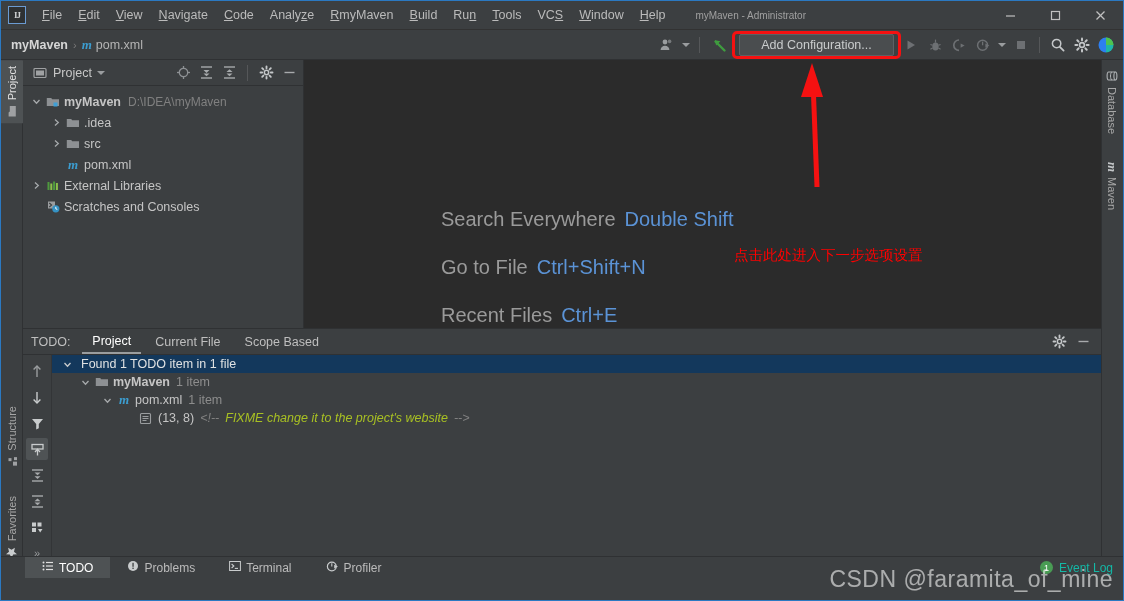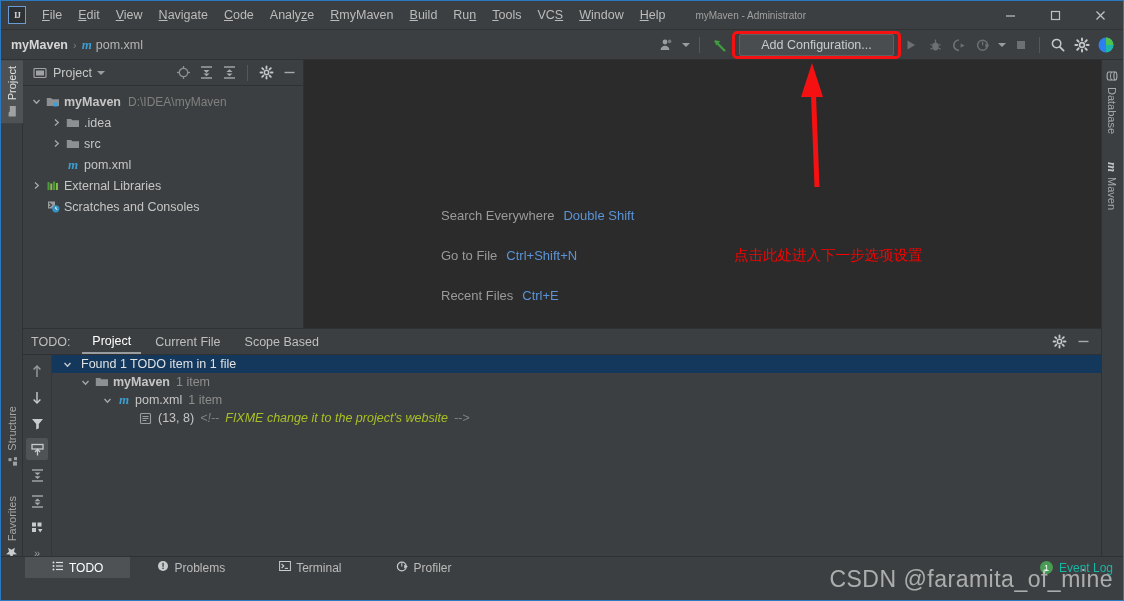--- a/index.html
+++ b/index.html
@@ -144,7 +144,7 @@
     background: #2b2b2b; overflow: hidden;
   }
   .tips { position: absolute; left: 137px; top: 148px; }
-  .tip-row { display: flex; align-items: center; margin-bottom: 25px; font-size: 13px; }
+  .tip-row { display: flex; align-items: center; margin-bottom: 25px; font-size: 20px; }
   .tip-label { color: #9a9a9a; }
   .tip-key { color: #5b93d6; margin-left: 9px; }
   .annot-text {

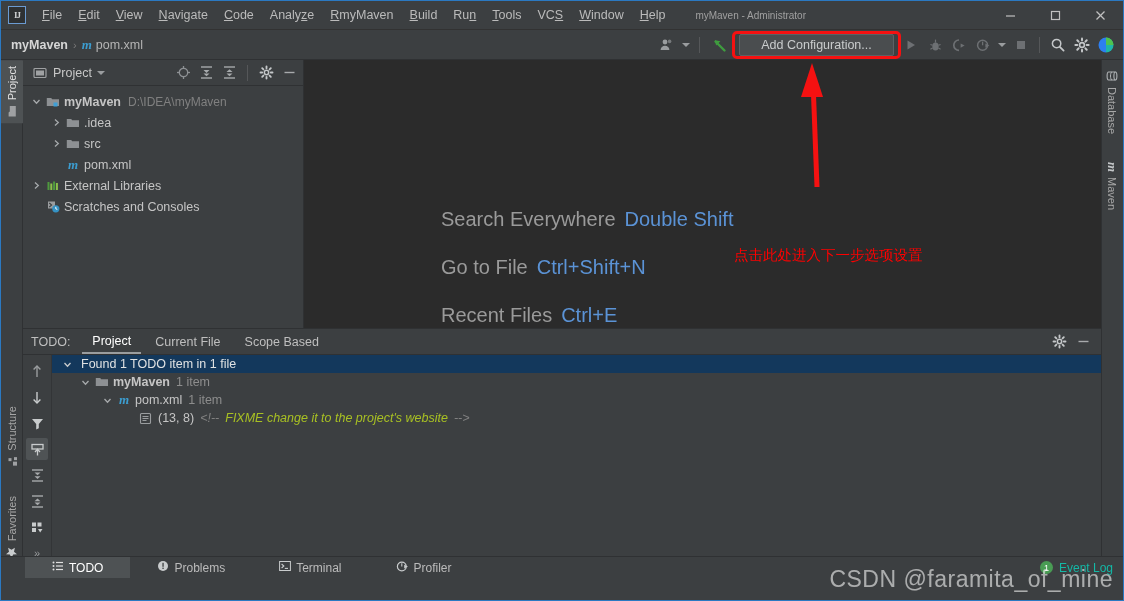--- a/index.html
+++ b/index.html
@@ -195,7 +195,7 @@
   }
   .btab {
     display: flex; align-items: center; gap: 5px; font-size: 12px; color: #bbbbbb;
-    padding: 2px 27px; height: 21px;
+    padding: 2px 17px; height: 21px;
   }
   .btab.active { background: #4e5254; color: #ffffff; }
   .btab-right { margin-left: auto; display: flex; align-items: center; gap: 6px; padding-right: 10px; }

